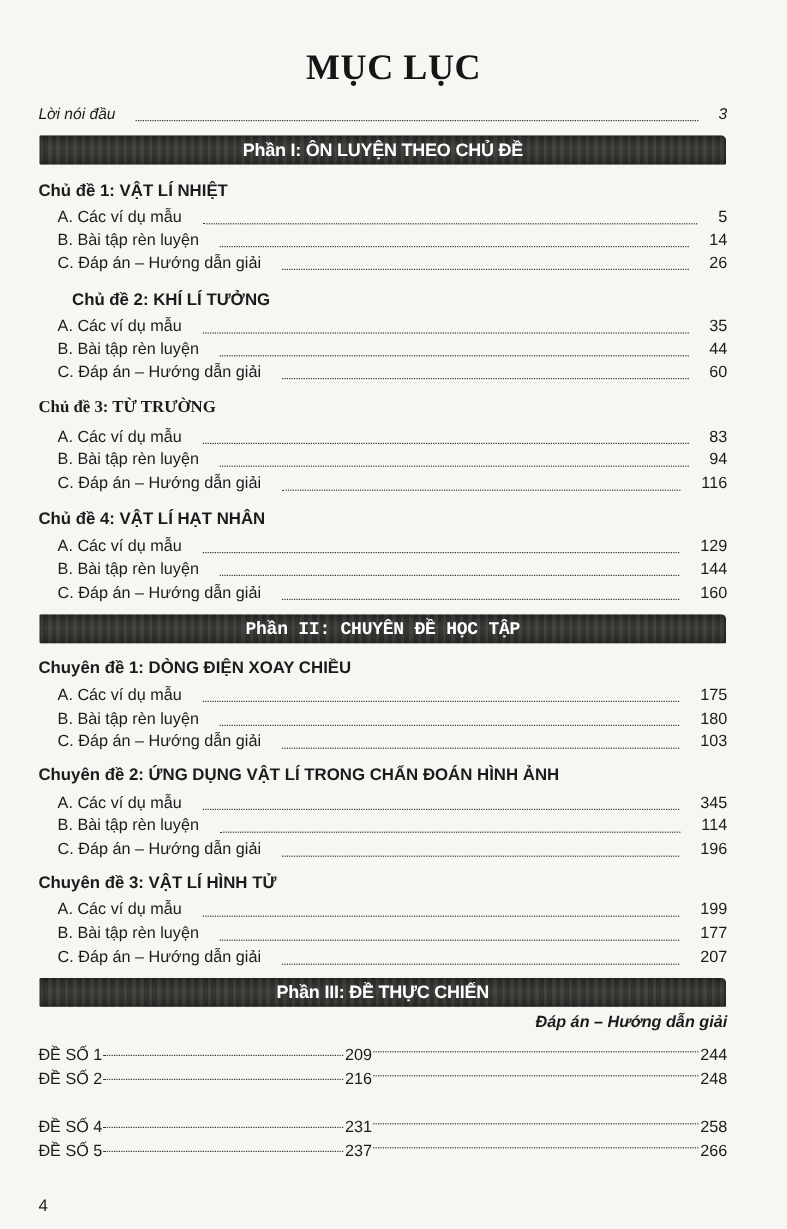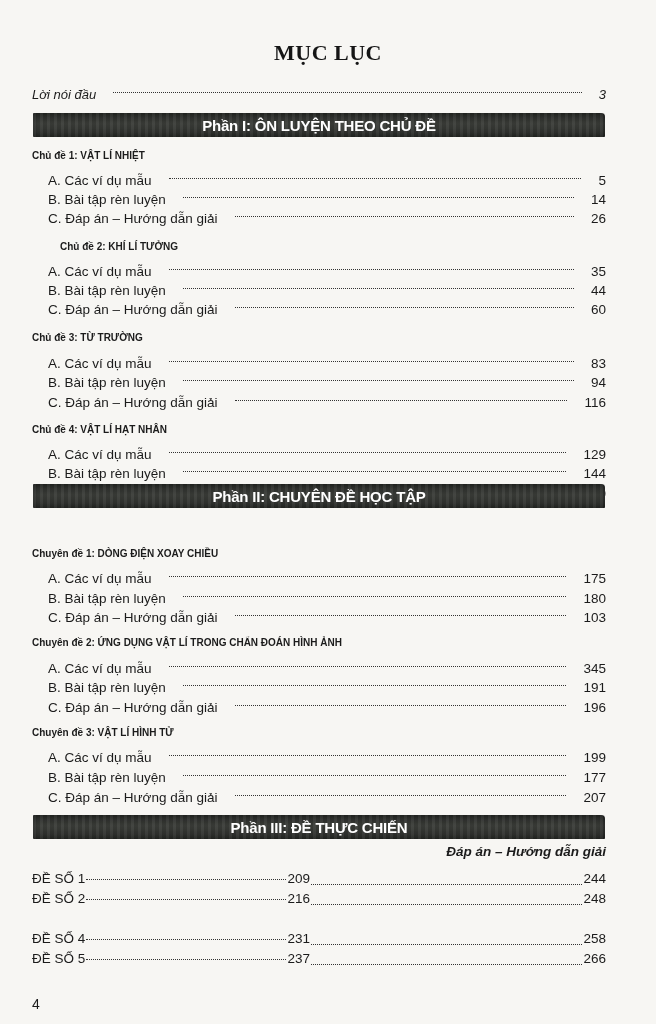--- a/index.html
+++ b/index.html
@@ -14,7 +14,7 @@
     .title {
       position: absolute; top: 40px; left: 0; width: 656px; text-align: center;
       font-family: "Liberation Serif", "DejaVu Serif", serif;
-      font-size: 22px; font-weight: bold; letter-spacing: 0.5px; color: #151515;
+      font-size: 30px; font-weight: bold; letter-spacing: 0.5px; color: #151515;
     }
     .row {
       position: absolute; display: flex; align-items: center;

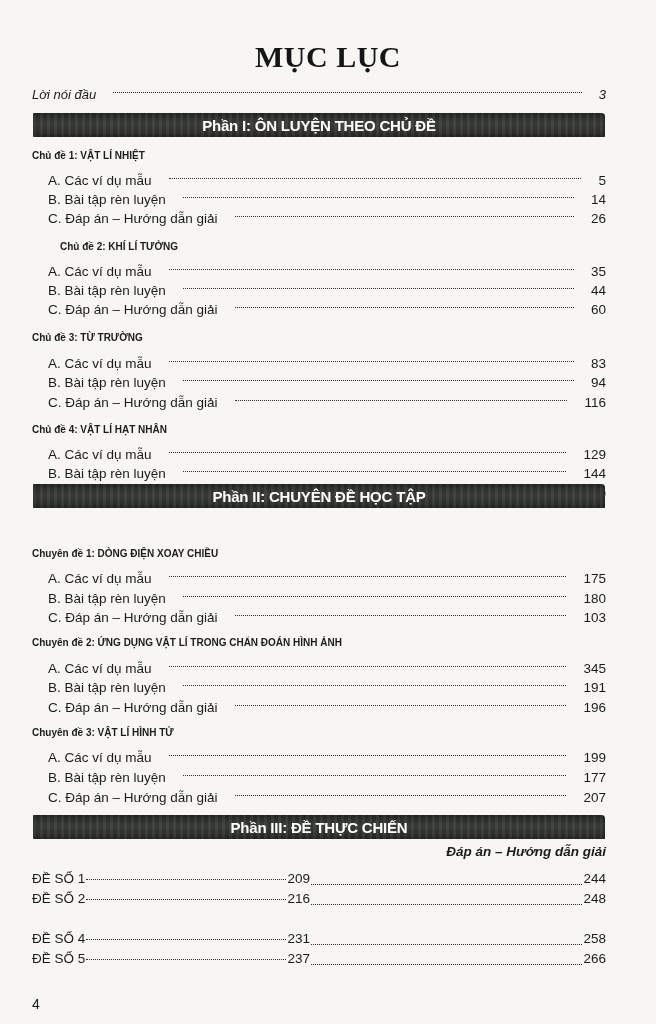--- a/index.html
+++ b/index.html
@@ -17,7 +17,7 @@
       font-size: 30px; font-weight: bold; letter-spacing: 0.5px; color: #151515;
     }
     .row {
-      position: absolute; display: flex; align-items: center;
+      position: absolute; display: flex; align-items: flex-end;
       font-size: 13.5px; line-height: 18px; white-space: nowrap; gap: 16px;
     }
     .row .lbl { flex: 0 0 auto; }

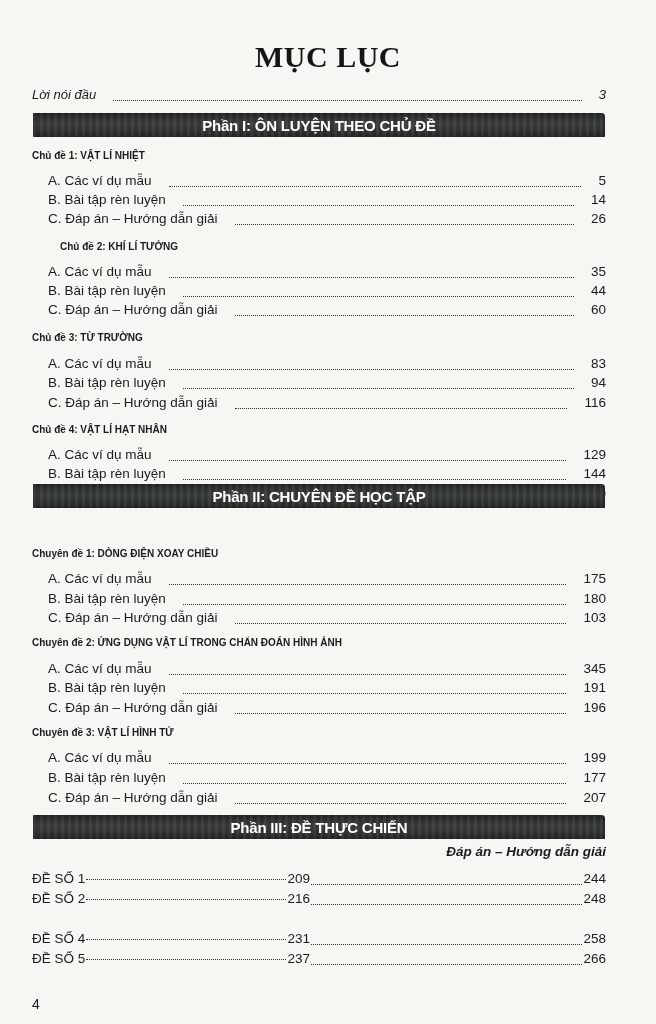--- a/index.html
+++ b/index.html
@@ -29,7 +29,7 @@
     .preface { left: 32px; width: 574px; top: 86px; font-style: italic; font-size: 13px; }
     .sub { left: 48px; width: 558px; }
     .heading {
-      position: absolute; left: 32px; font-size: 10px; font-weight: bold; white-space: nowrap;
+      position: absolute; left: 32px; font-size: 14px; font-weight: bold; white-space: nowrap;
     }
     .banner {
       position: absolute; left: 33px; width: 572px; height: 24px;

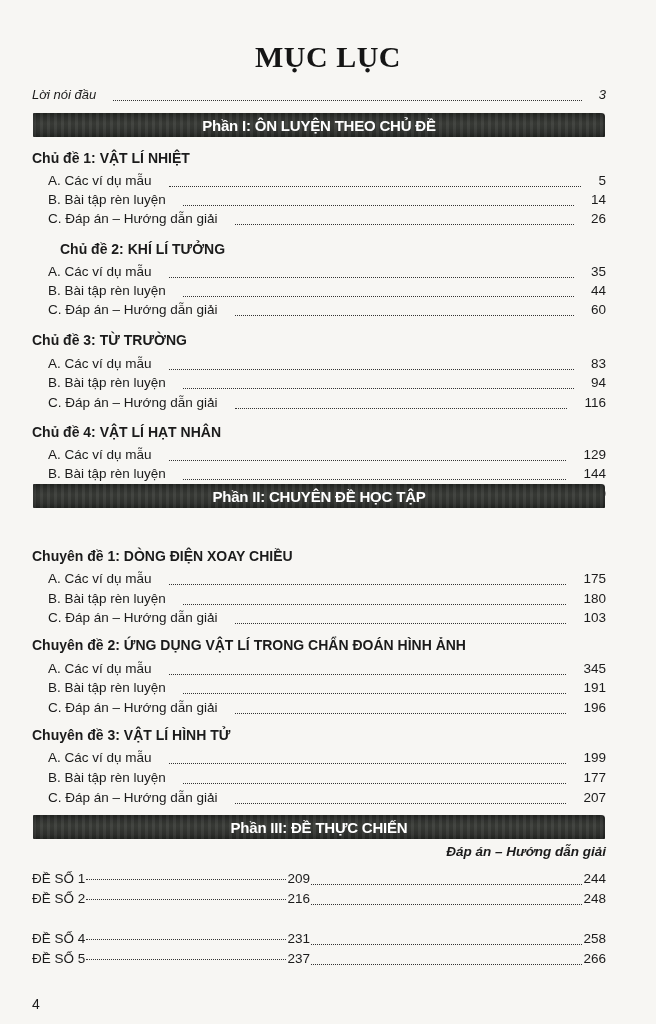--- a/index.html
+++ b/index.html
@@ -111,7 +111,7 @@
       <span class="pg">60</span>
     </div>
 
-  <div class="heading" style="top:332px;">
+  <div class="heading" style="top:332px;font-family:Liberation Serif, serif;">
     <span>Chủ đề 3:</span>
     <span>TỪ TRƯỜNG</span>
   </div>

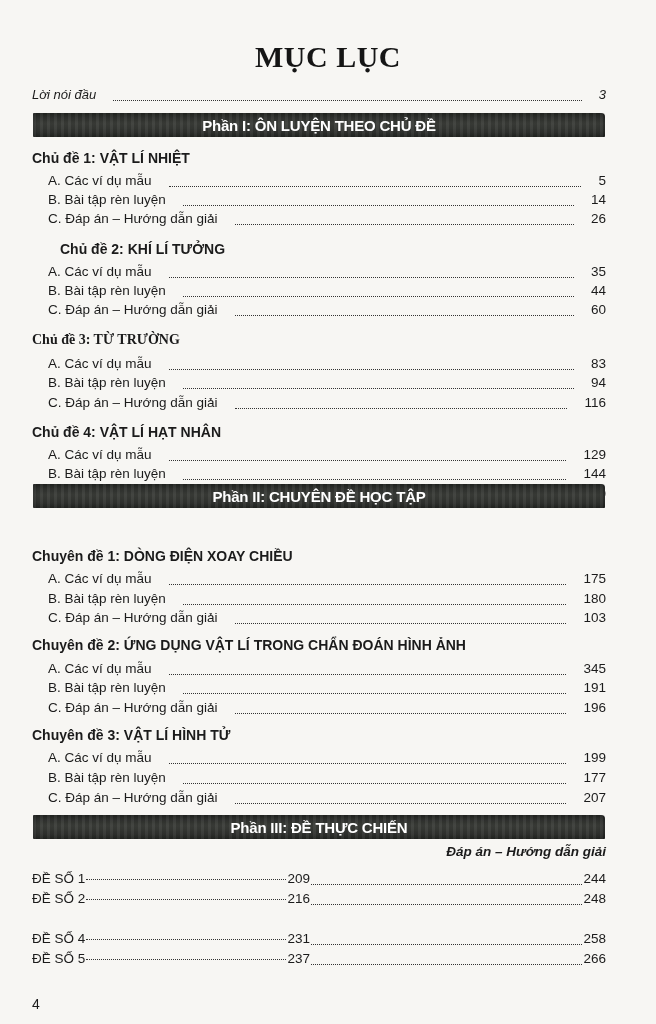--- a/index.html
+++ b/index.html
@@ -151,7 +151,7 @@
       <span class="pg">160</span>
     </div>
 
-  <div class="banner" style="top:484px;">
+  <div class="banner" style="top:512px;font-family:Liberation Mono, monospace;">
     <span>Phần II: CHUYÊN ĐỀ HỌC TẬP</span>
   </div>
 

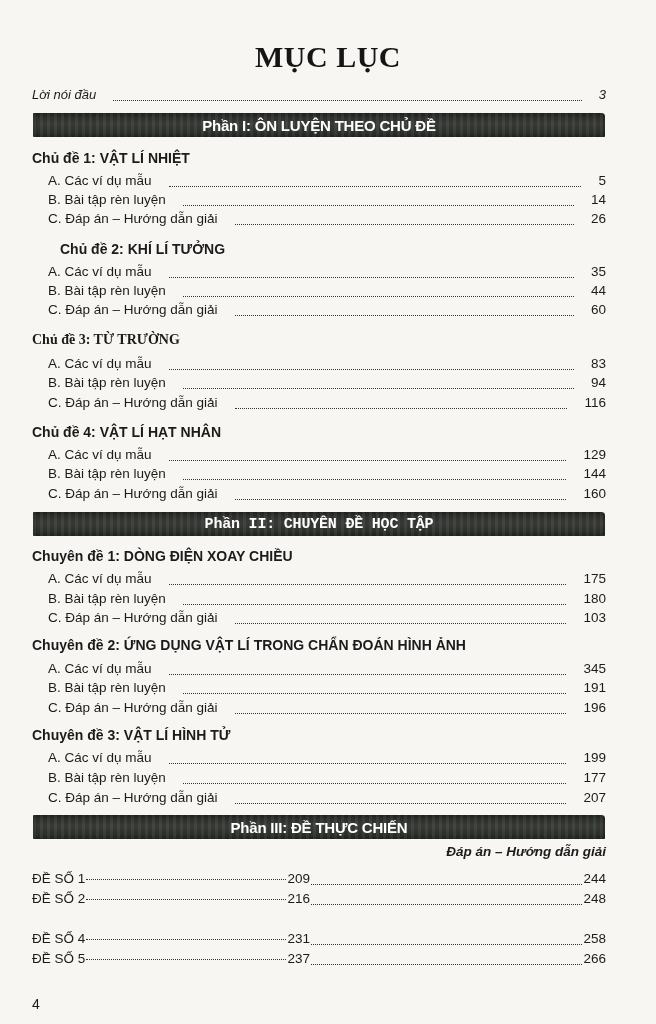--- a/index.html
+++ b/index.html
@@ -187,7 +187,7 @@
   <div class="row sub" style="top:679px;">
       <span class="lbl">B. Bài tập rèn luyện</span>
       <span class="dots"></span>
-      <span class="pg">191</span>
+      <span class="pg">114</span>
     </div>
   <div class="row sub" style="top:699px;">
       <span class="lbl">C. Đáp án – Hướng dẫn giải</span>

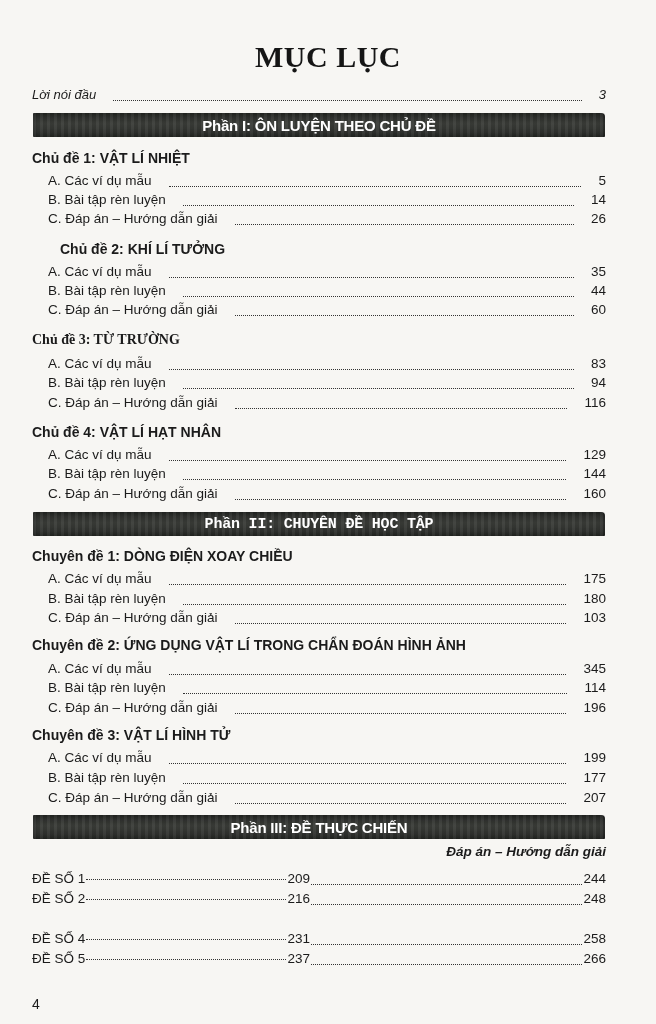--- a/index.html
+++ b/index.html
@@ -48,7 +48,7 @@
       position: absolute; top: 844px; right: 50px;
       font-size: 13.5px; font-weight: bold; font-style: italic;
     }
-    .de-row { position: absolute; left: 32px; width: 574px; display: flex; align-items: flex-end; font-size: 13.5px; line-height: 18px; white-space: nowrap; }
+    .de-row { position: absolute; left: 32px; width: 574px; display: flex; align-items: center; font-size: 13.5px; line-height: 18px; white-space: nowrap; }
     .de-row .dots { flex: 1 1 auto; border-bottom: 1.6px dotted #333; height: 0; transform: translateY(-3px); margin: 0 1px; }
     .de-row .d1 { flex: 0 0 auto; }
     .de-row .first { display: flex; align-items: baseline; width: 278px; flex: 0 0 278px; }

